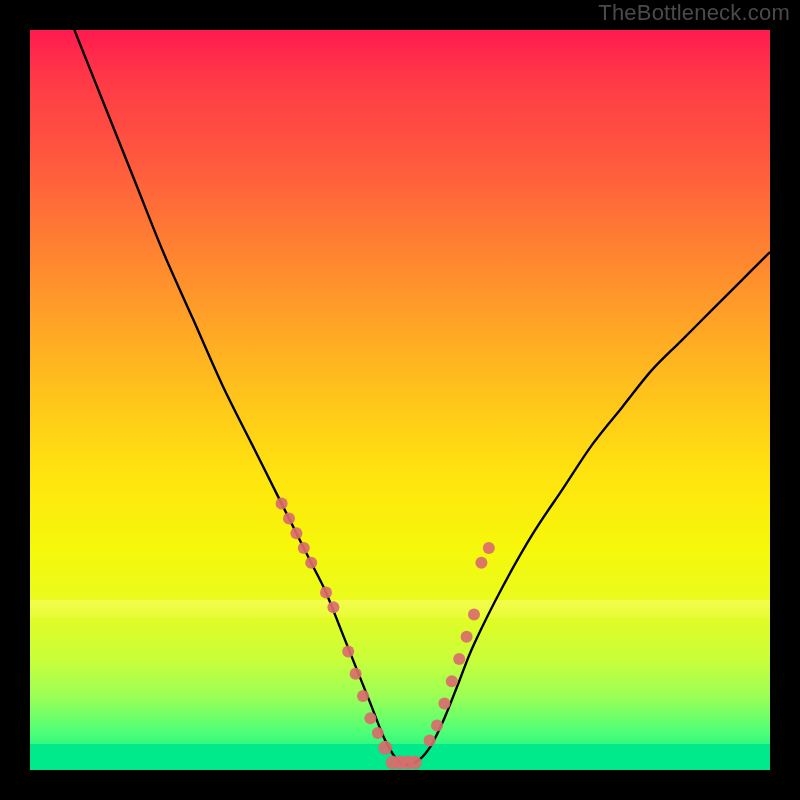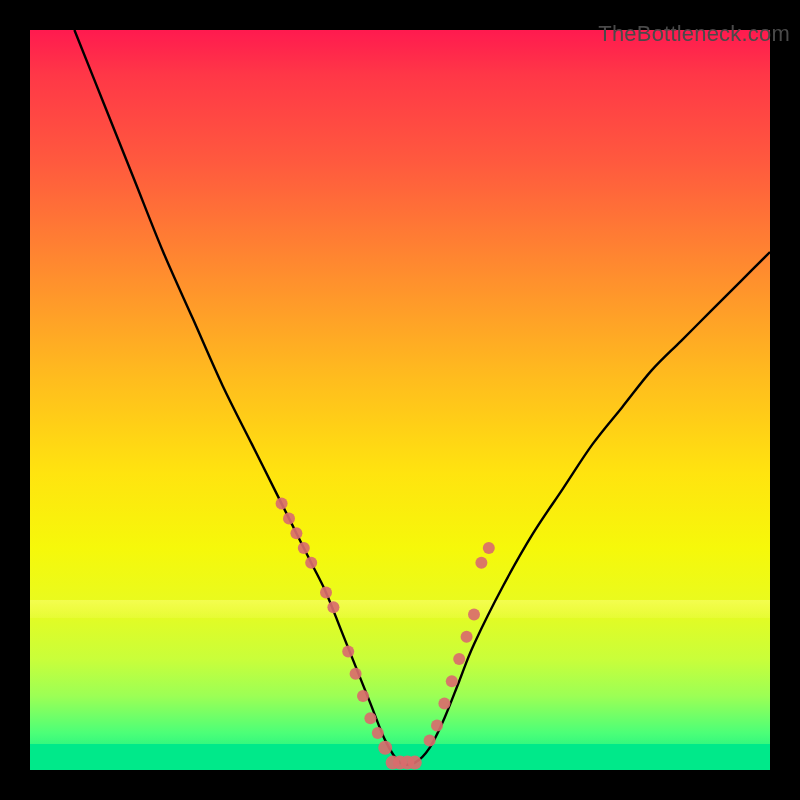--- a/index.html
+++ b/index.html
@@ -42,7 +42,7 @@
   }
   .attribution {
     position: absolute;
-    top: 21px;
+    top: 0;
     right: 10px;
     color: #4a4a4a;
     font-size: 22px;

